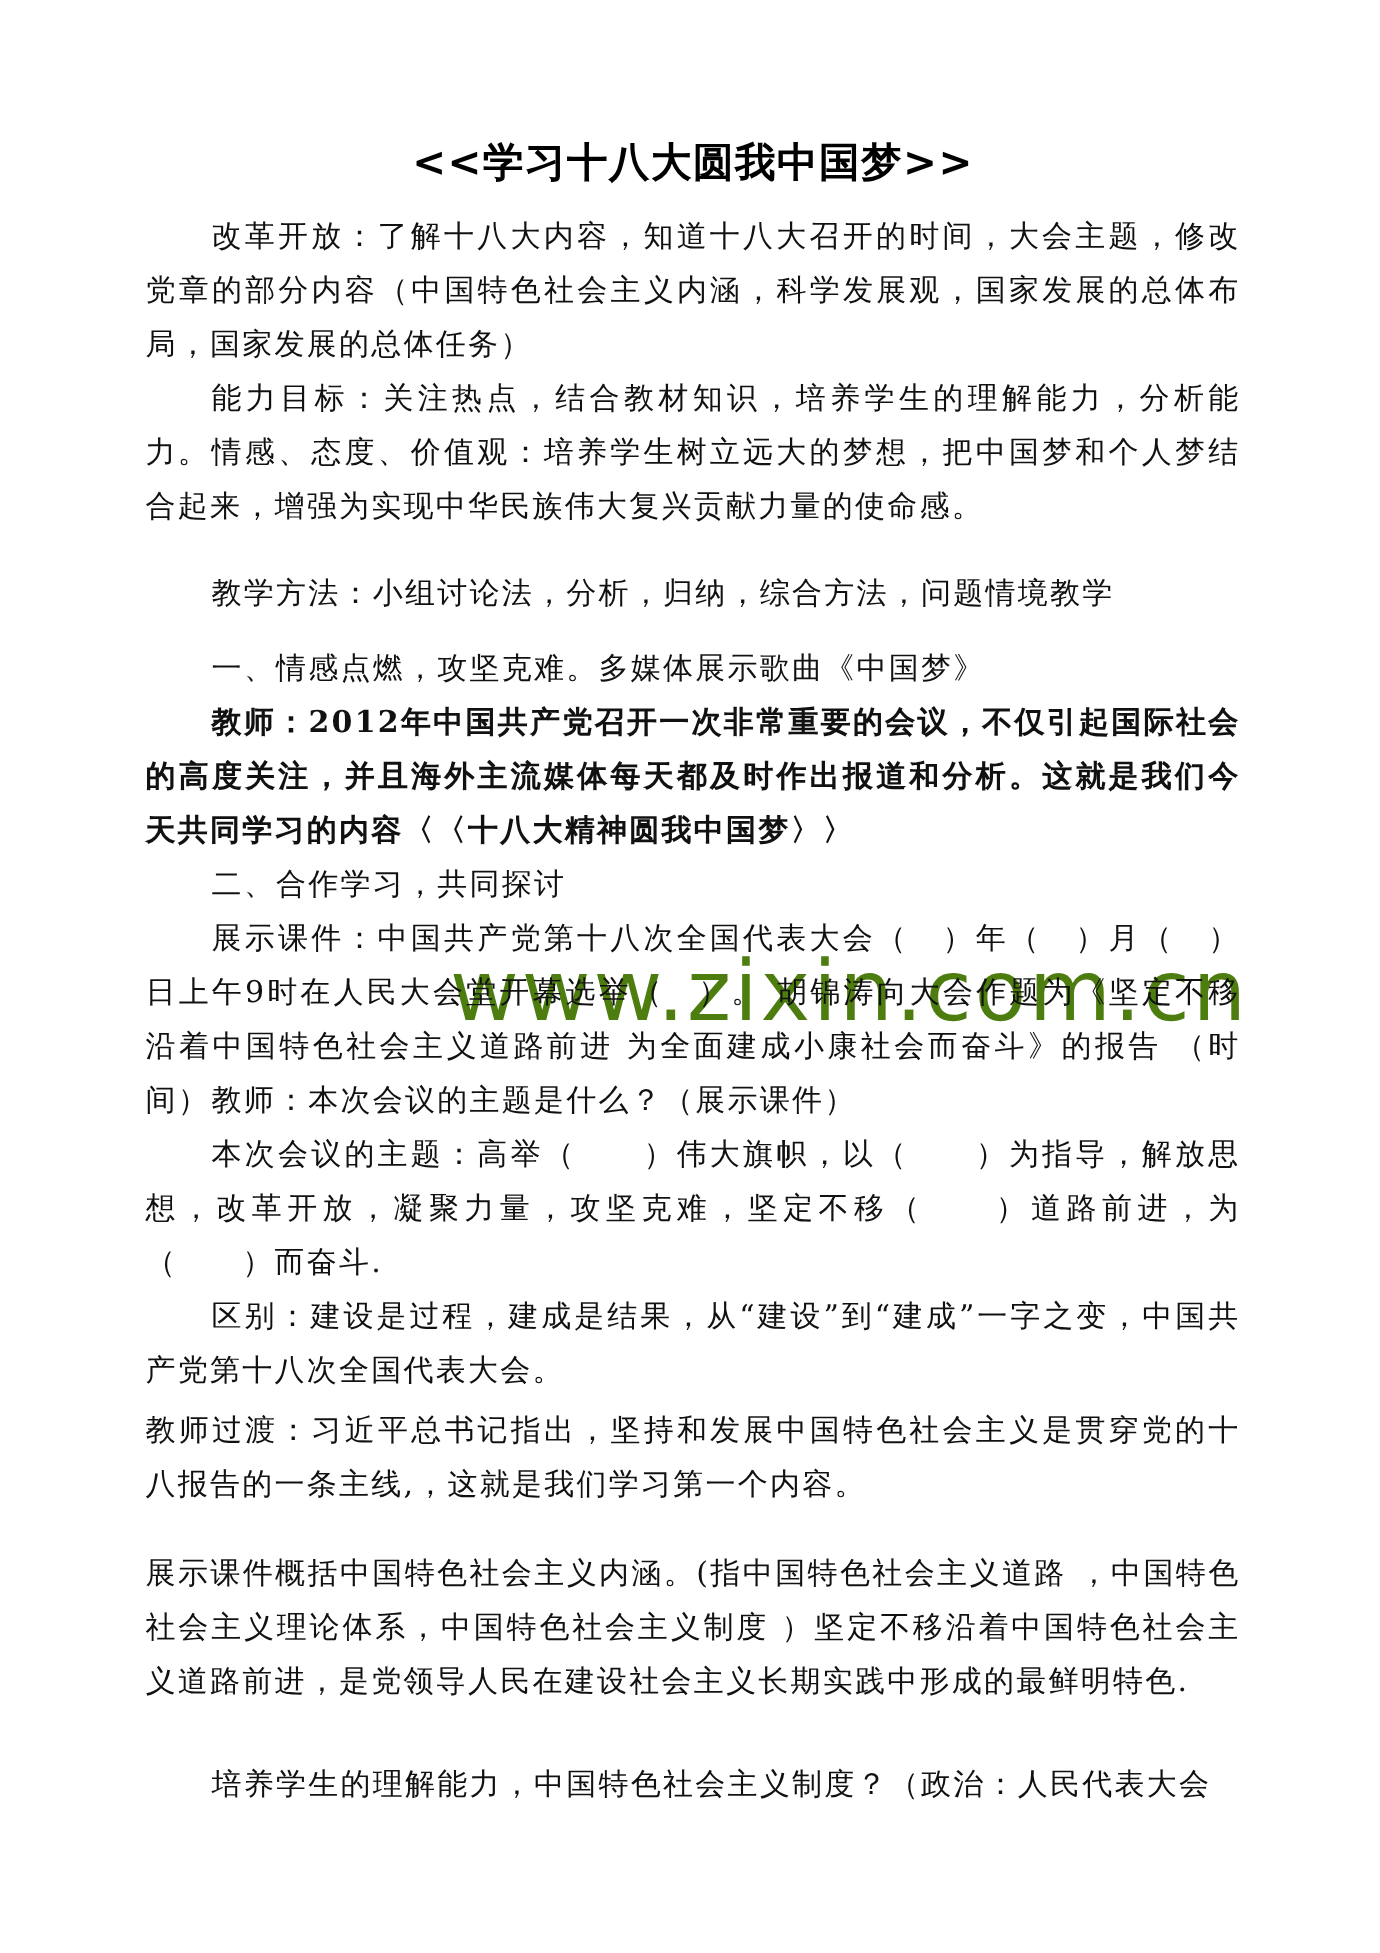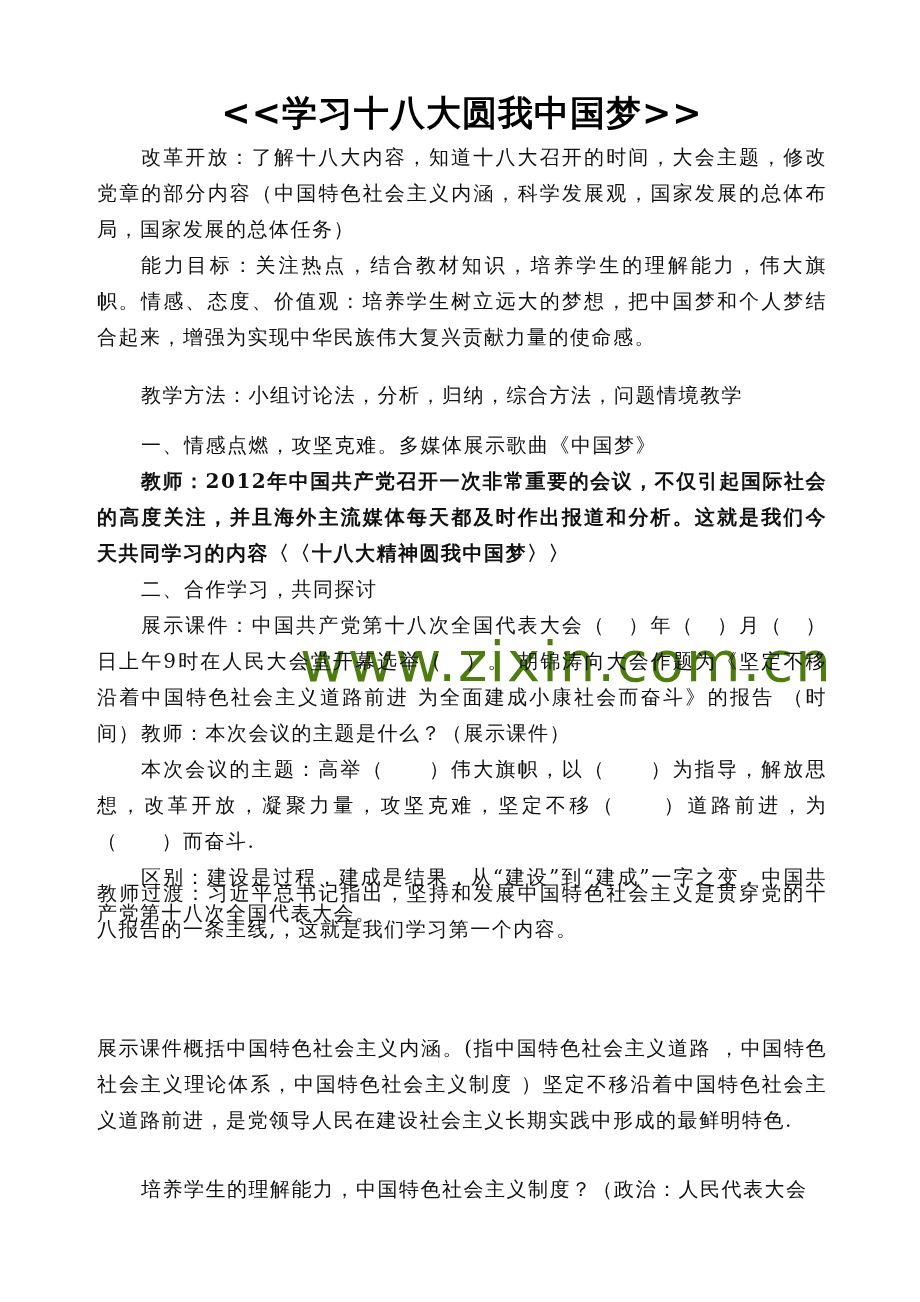--- a/index.html
+++ b/index.html
@@ -12,7 +12,7 @@
     .title {
       position: absolute; left: 0; width: 730px; top: 90px; text-align: center;
       font-family: "DejaVu Sans", "Liberation Sans", sans-serif;
-      font-weight: bold; font-size: 35px; letter-spacing: 1px; color: #000;
+      font-weight: bold; font-size: 27px; letter-spacing: 1px; color: #000;
     }
     .para { position: absolute; left: 0; width: 730px; line-height: 36px; text-align: justify; text-align-last: left; }
     .indent { text-indent: 44px; }

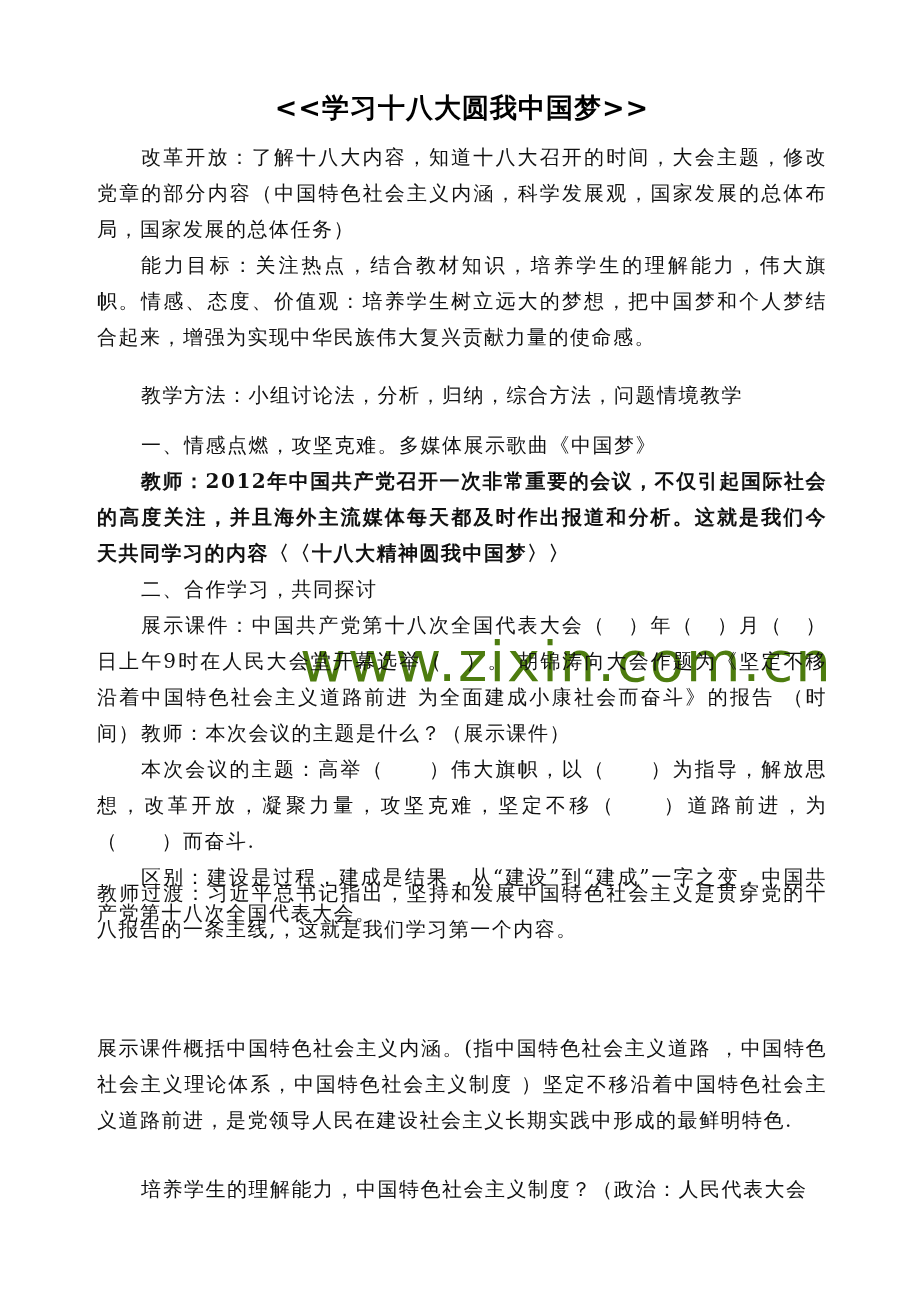--- a/index.html
+++ b/index.html
@@ -34,7 +34,7 @@
   <div class="title">&lt;&lt;学习十八大圆我中国梦&gt;&gt;</div>
 
   <div class="para indent" style="top:139px;">改革开放：了解十八大内容，知道十八大召开的时间，大会主题，修改党章的部分内容（中国特色社会主义内涵，科学发展观，国家发展的总体布局，国家发展的总体任务）</div>
-  <div class="para indent" style="top:247px;">能力目标：关注热点，结合教材知识，培养学生的理解能力，伟大旗帜。</div>
+  <div class="para indent" style="top:247px;">能力目标：关注热点，结合教材知识，培养学生的理解能力，分析能力。</div>
   <div class="para indent" style="top:283px;">情感、态度、价值观：培养学生树立远大的梦想，把中国梦和个人梦结合起来，增强为实现中华民族伟大复兴贡献力量的使命感。</div>
   <div class="para indent" style="top:355px;margin-top:22px;">教学方法：小组讨论法，分析，归纳，综合方法，问题情境教学</div>
 

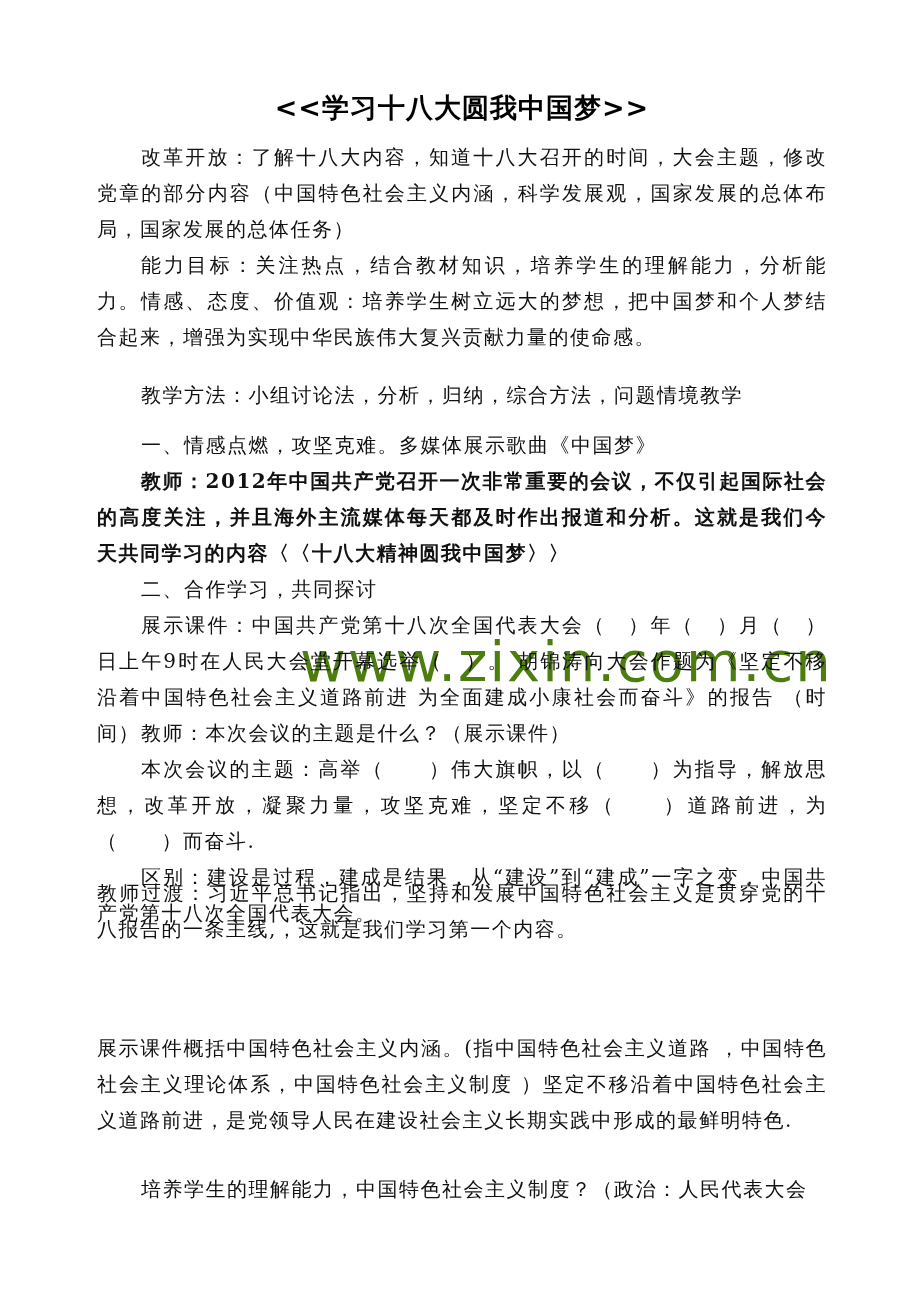--- a/index.html
+++ b/index.html
@@ -45,7 +45,7 @@
   <div class="para indent" style="top:715px;">教师：本次会议的主题是什么？（展示课件）</div>
   <div class="para indent" style="top:751px;">本次会议的主题：高举（　　）伟大旗帜，以（　　）为指导，解放思想，改革开放，凝聚力量，攻坚克难，坚定不移（　　）道路前进，为（　　）而奋斗.</div>
   <div class="para indent" style="top:859px;">区别：建设是过程，建成是结果，从“建设”到“建成”一字之变，中国共产党第十八次全国代表大会。</div>
-  <div class="para" style="top:875px;">教师过渡：习近平总书记指出，坚持和发展中国特色社会主义是贯穿党的十八报告的一条主线,，这就是我们学习第一个内容。</div>
+  <div class="para" style="top:935px;">教师过渡：习近平总书记指出，坚持和发展中国特色社会主义是贯穿党的十八报告的一条主线,，这就是我们学习第一个内容。</div>
 
   <div class="para" style="top:1030px;">展示课件概括中国特色社会主义内涵。(指中国特色社会主义道路 ，中国特色社会主义理论体系，中国特色社会主义制度 ）坚定不移沿着中国特色社会主义道路前进，是党领导人民在建设社会主义长期实践中形成的最鲜明特色.</div>
 

